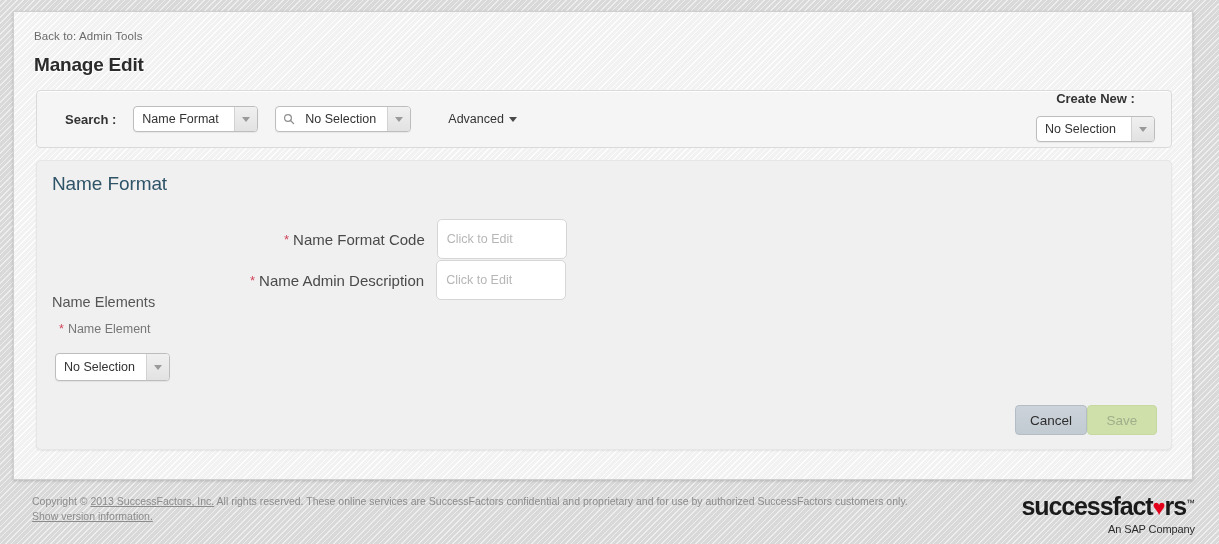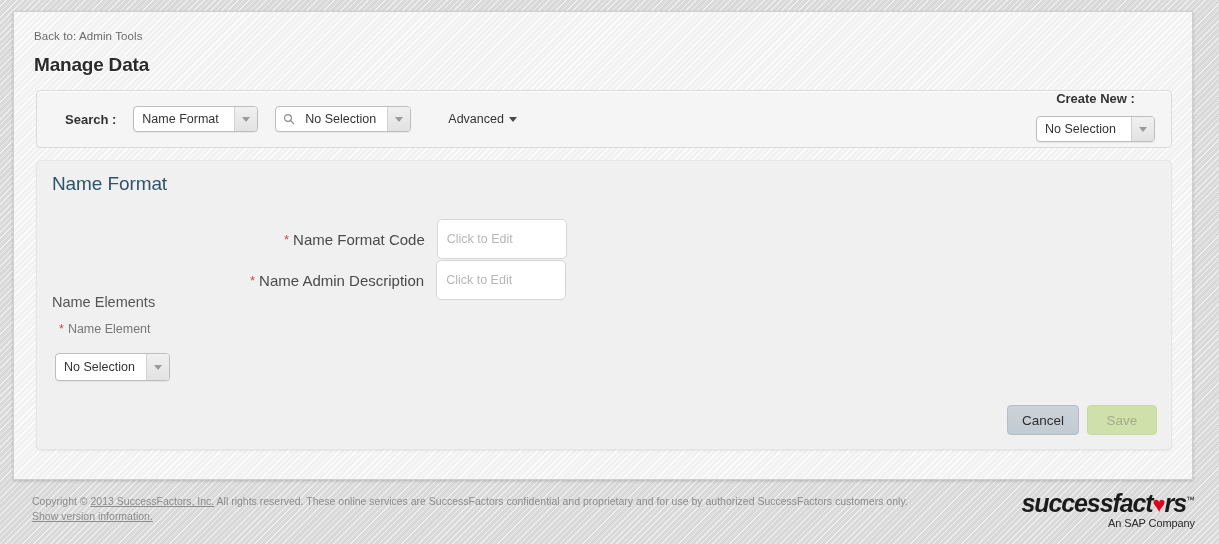--- a/index.html
+++ b/index.html
@@ -336,7 +336,7 @@
 <div class="page-shell">
 
   <div class="back-link">Back to: Admin Tools</div>
-  <div class="page-title">Manage Data</div>
+  <div class="page-title">Manage Edit</div>
 
   <div class="toolbar">
 

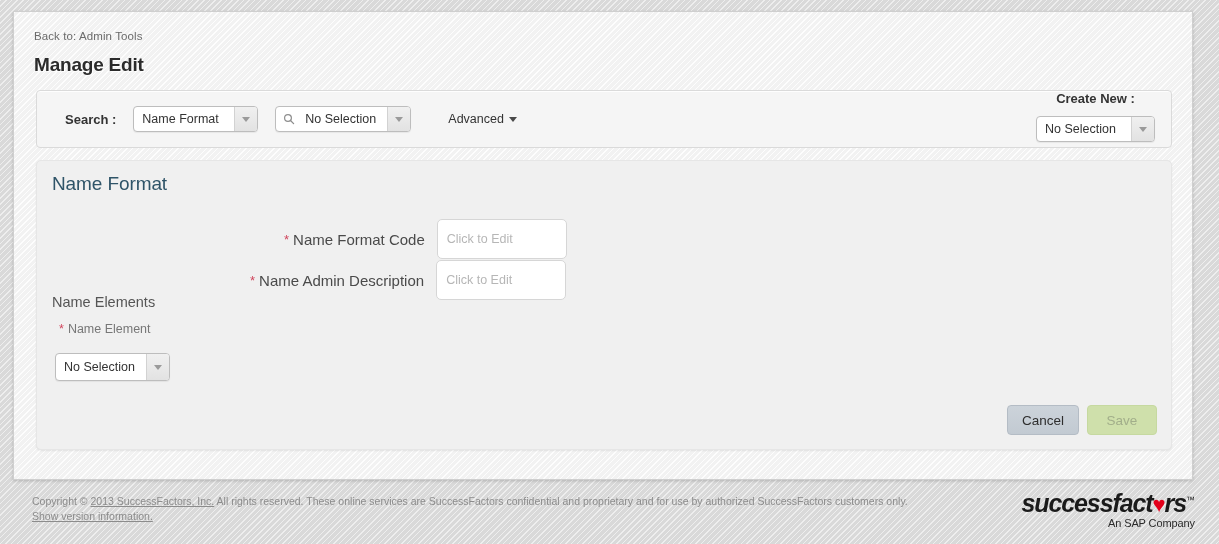--- a/index.html
+++ b/index.html
@@ -253,7 +253,6 @@
     bottom: 14px;
     display: flex;
     align-items: center;
-    gap: 8px;
   }
   .btn {
     height: 30px;

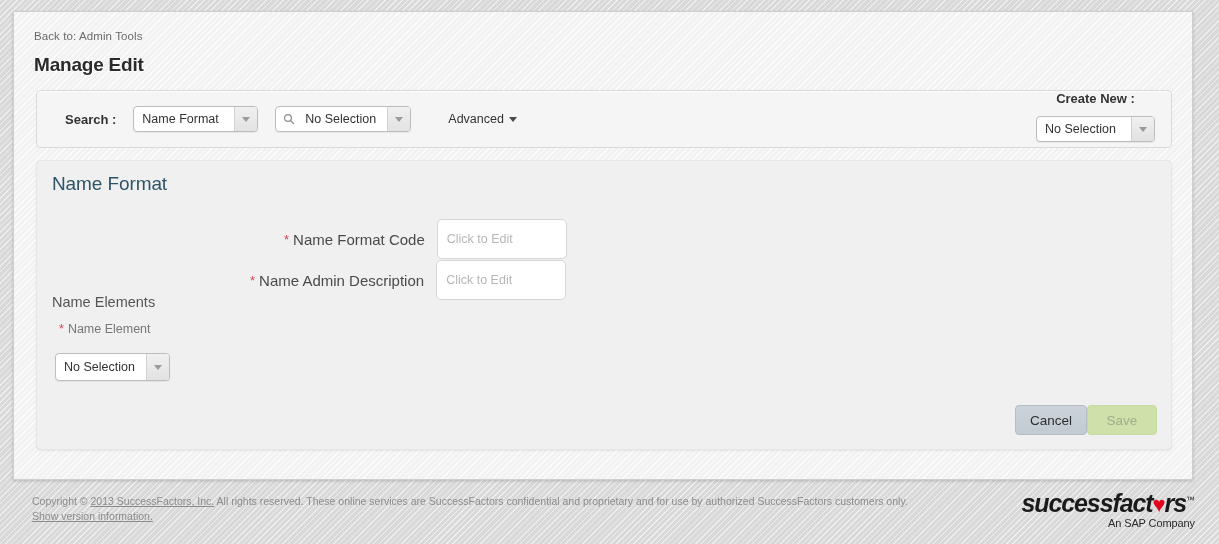--- a/index.html
+++ b/index.html
@@ -307,9 +307,8 @@
     font-weight: bold;
     color: #1a1a1a;
     letter-spacing: -1.1px;
-    line-height: 26px;
+    line-height: 32px;
     white-space: nowrap;
-    font-style: italic;
   }
   .logo-word .heart {
     color: #e2001a;

